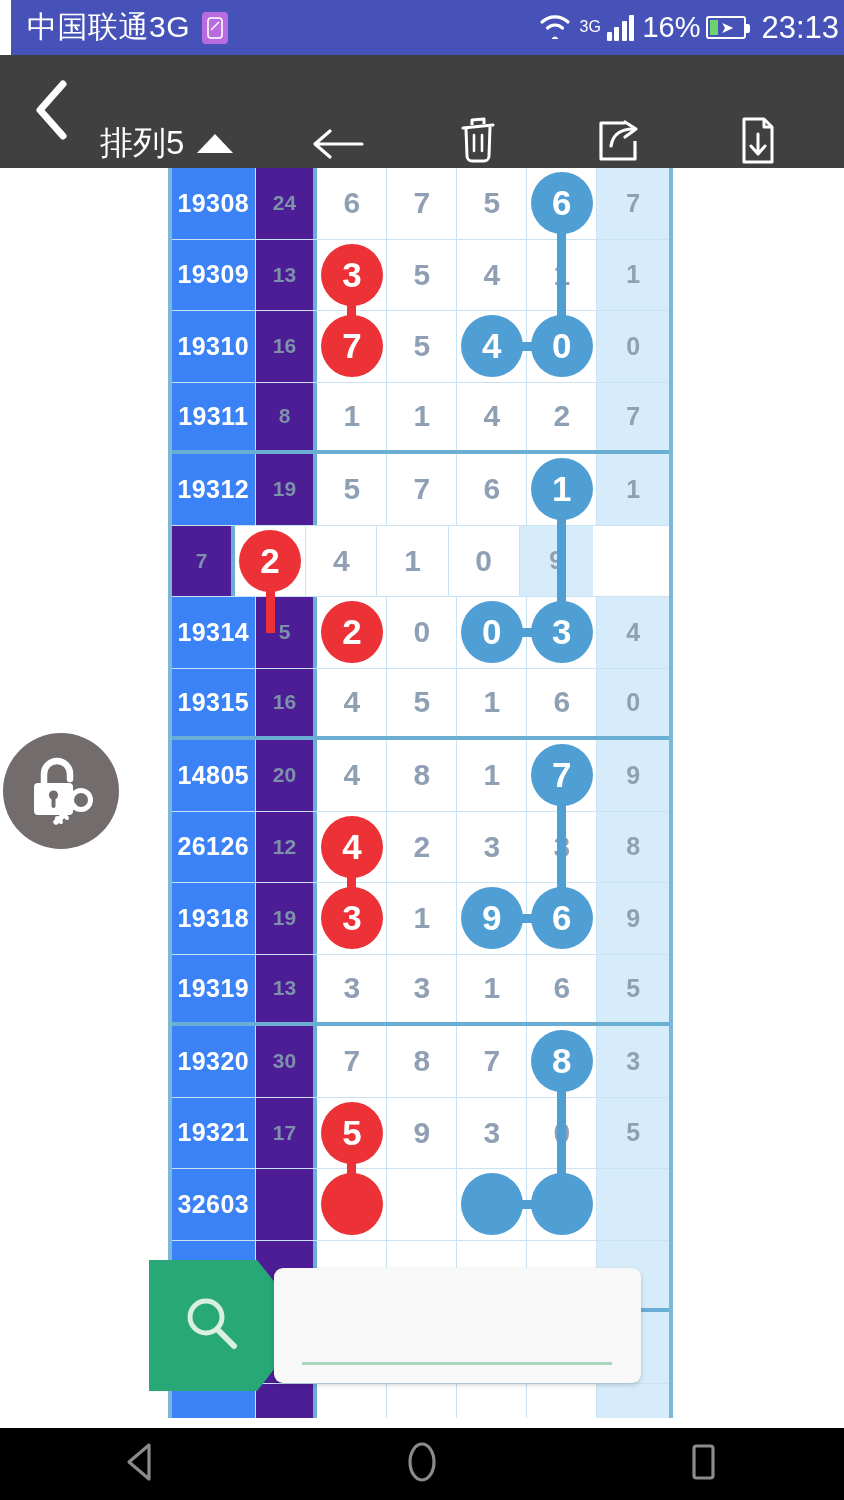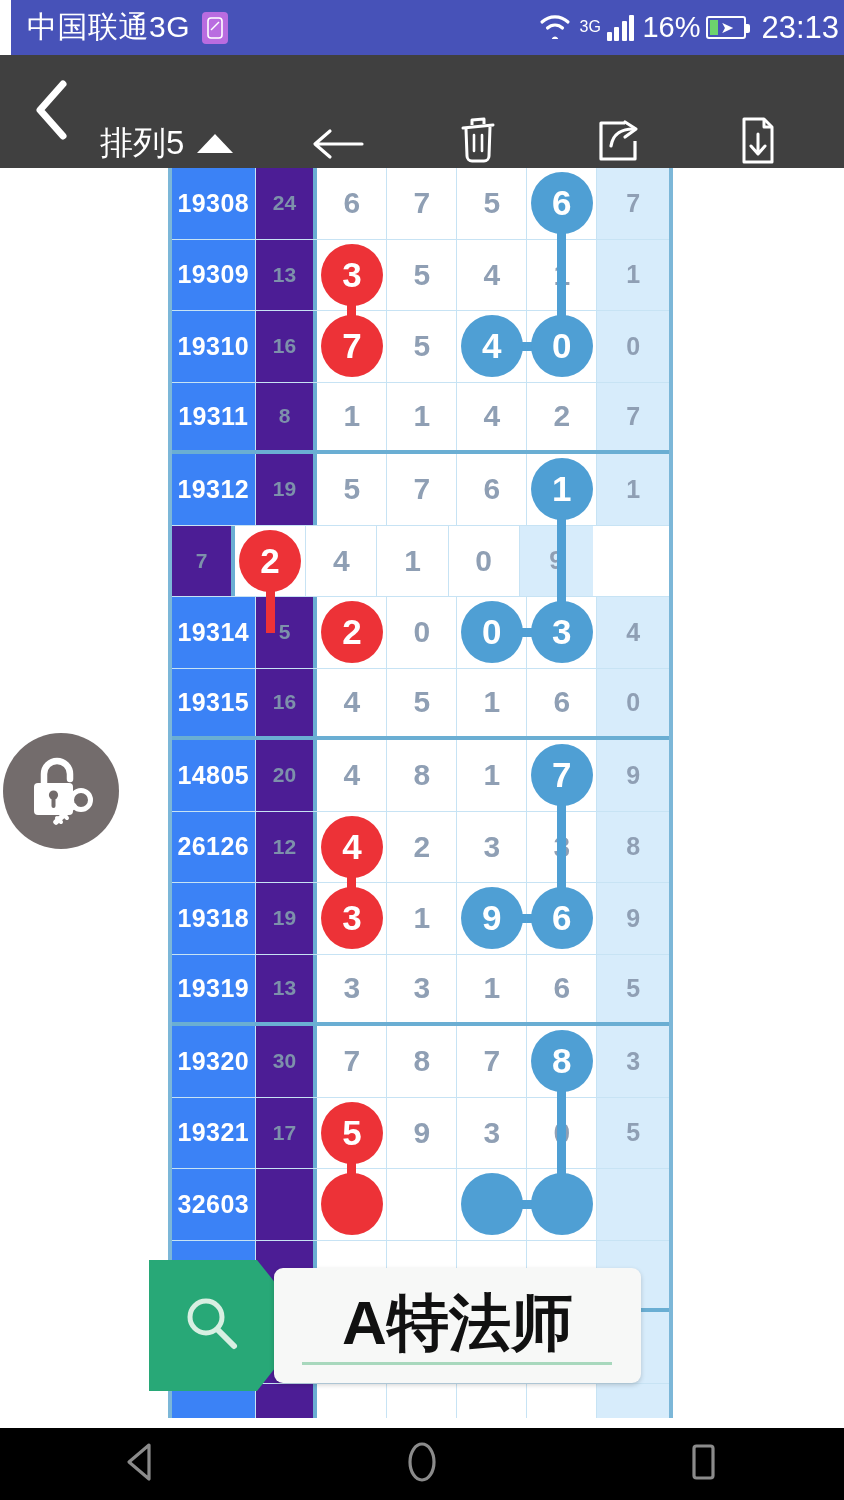--- a/index.html
+++ b/index.html
@@ -587,7 +587,6 @@
     </span>
   </div>
   <div class="panel">
-    <span class="txt">A特法师</span>
     <span class="rule"></span>
   </div>
 </div>

